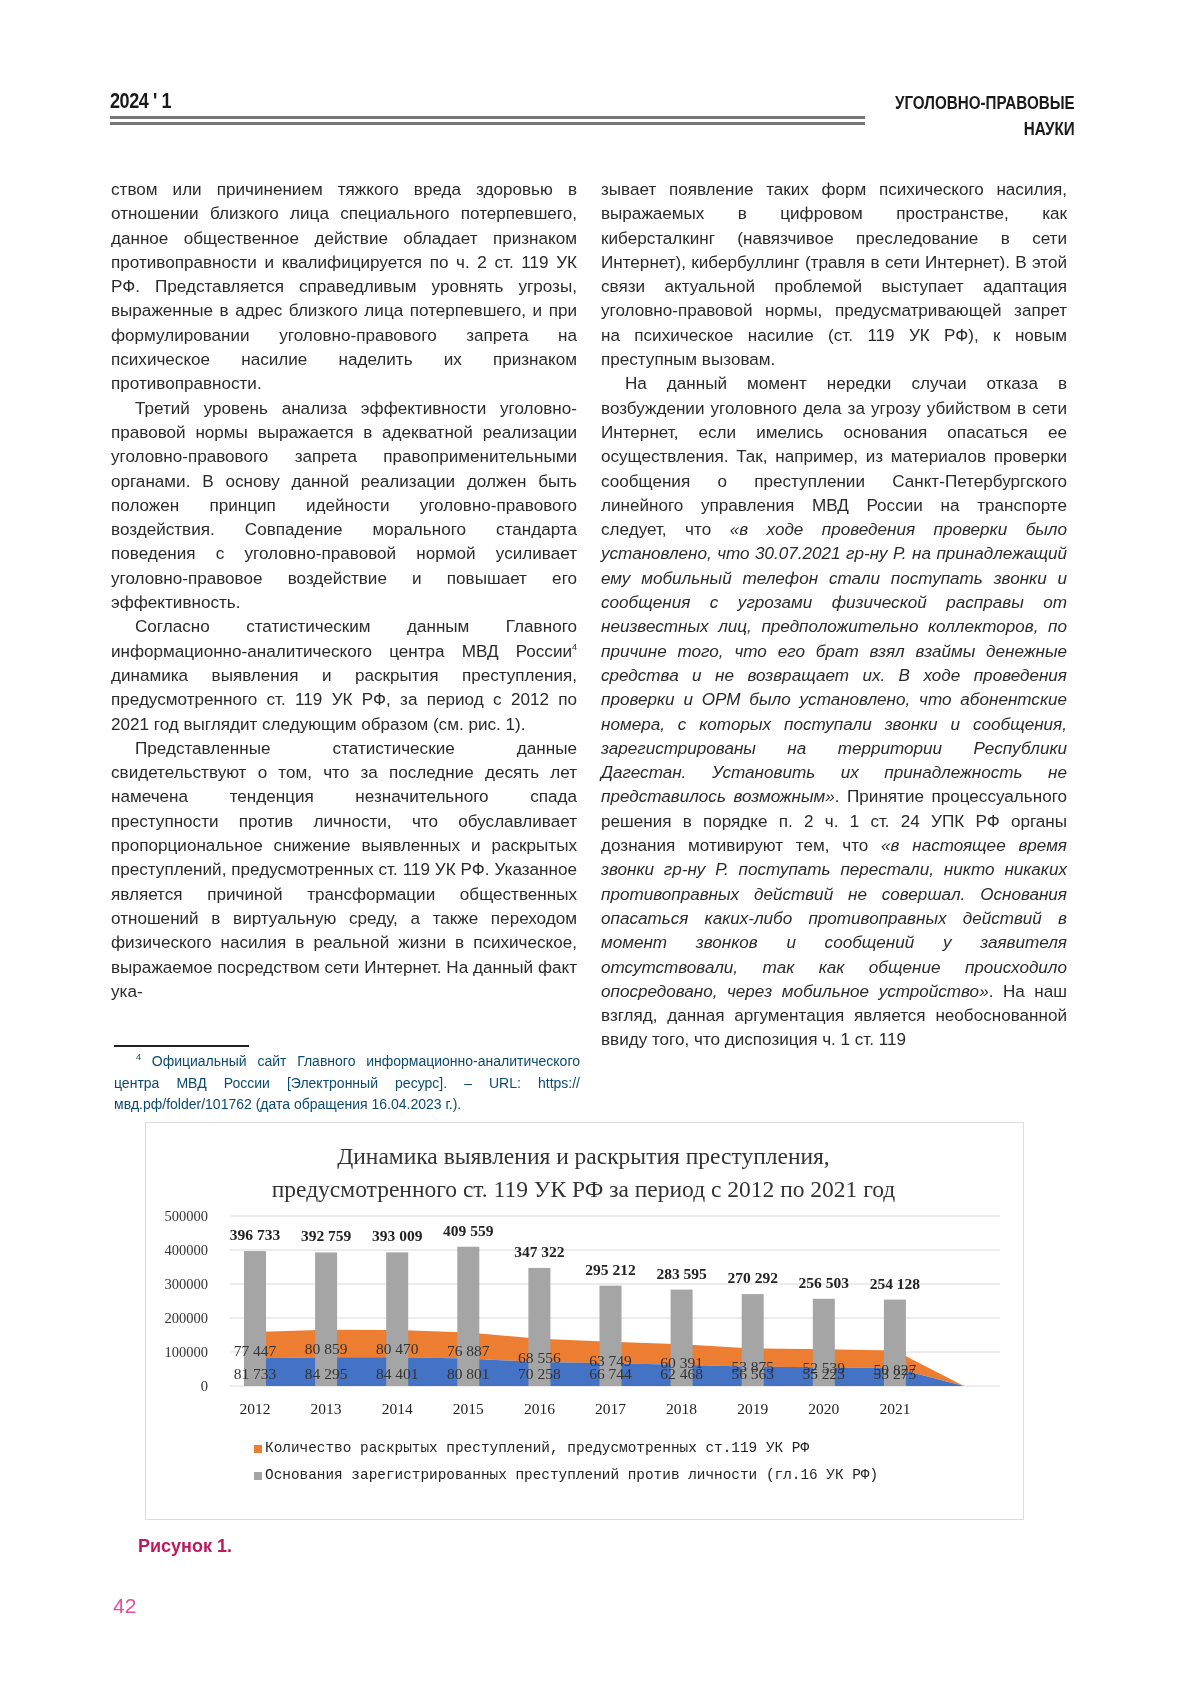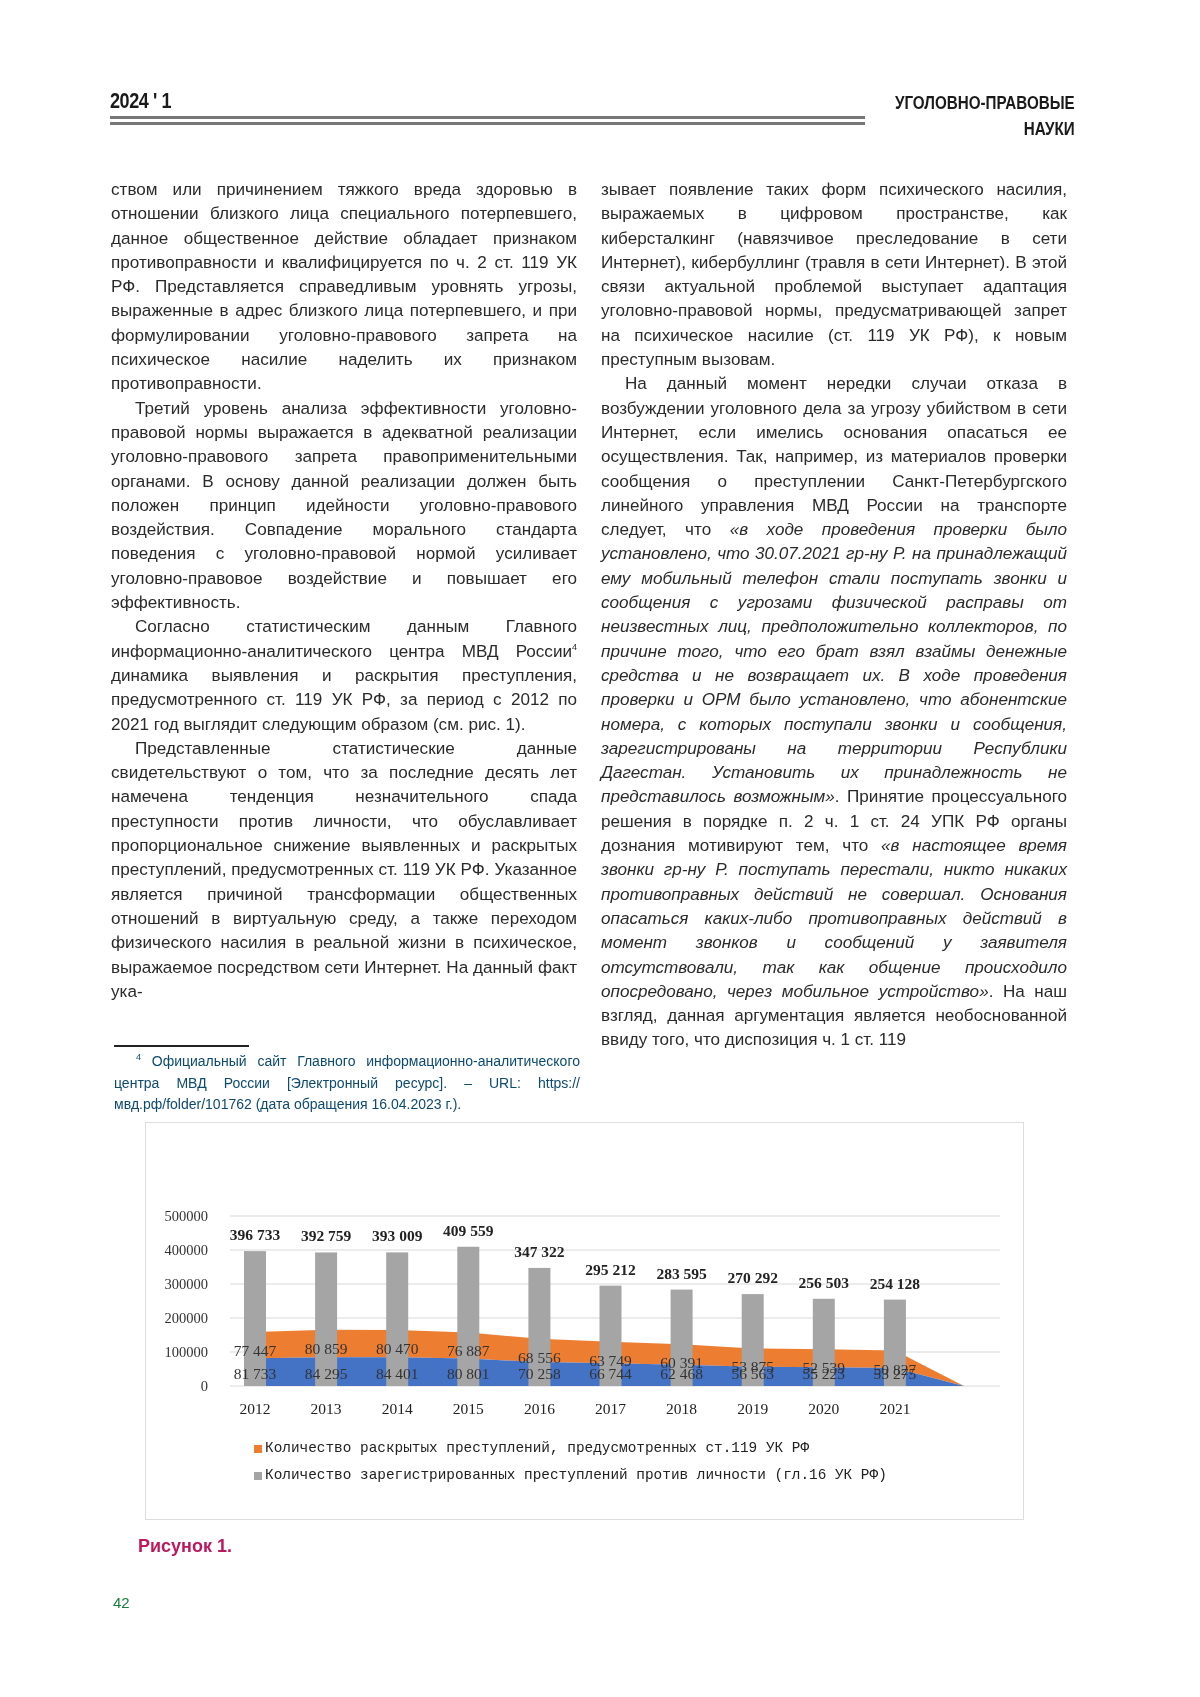--- a/index.html
+++ b/index.html
@@ -62,6 +62,7 @@
 
 <div class="chart-frame"></div>
 <div class="chart-title">
+  <div>Динамика выявления и раскрытия преступления,</div>
 </div>
 <svg class="chart" id="chart" xmlns="http://www.w3.org/2000/svg">
     <line x1="230" x2="1000" y1="1386" y2="1386" stroke="#d9d9d9" stroke-width="1.2"></line>

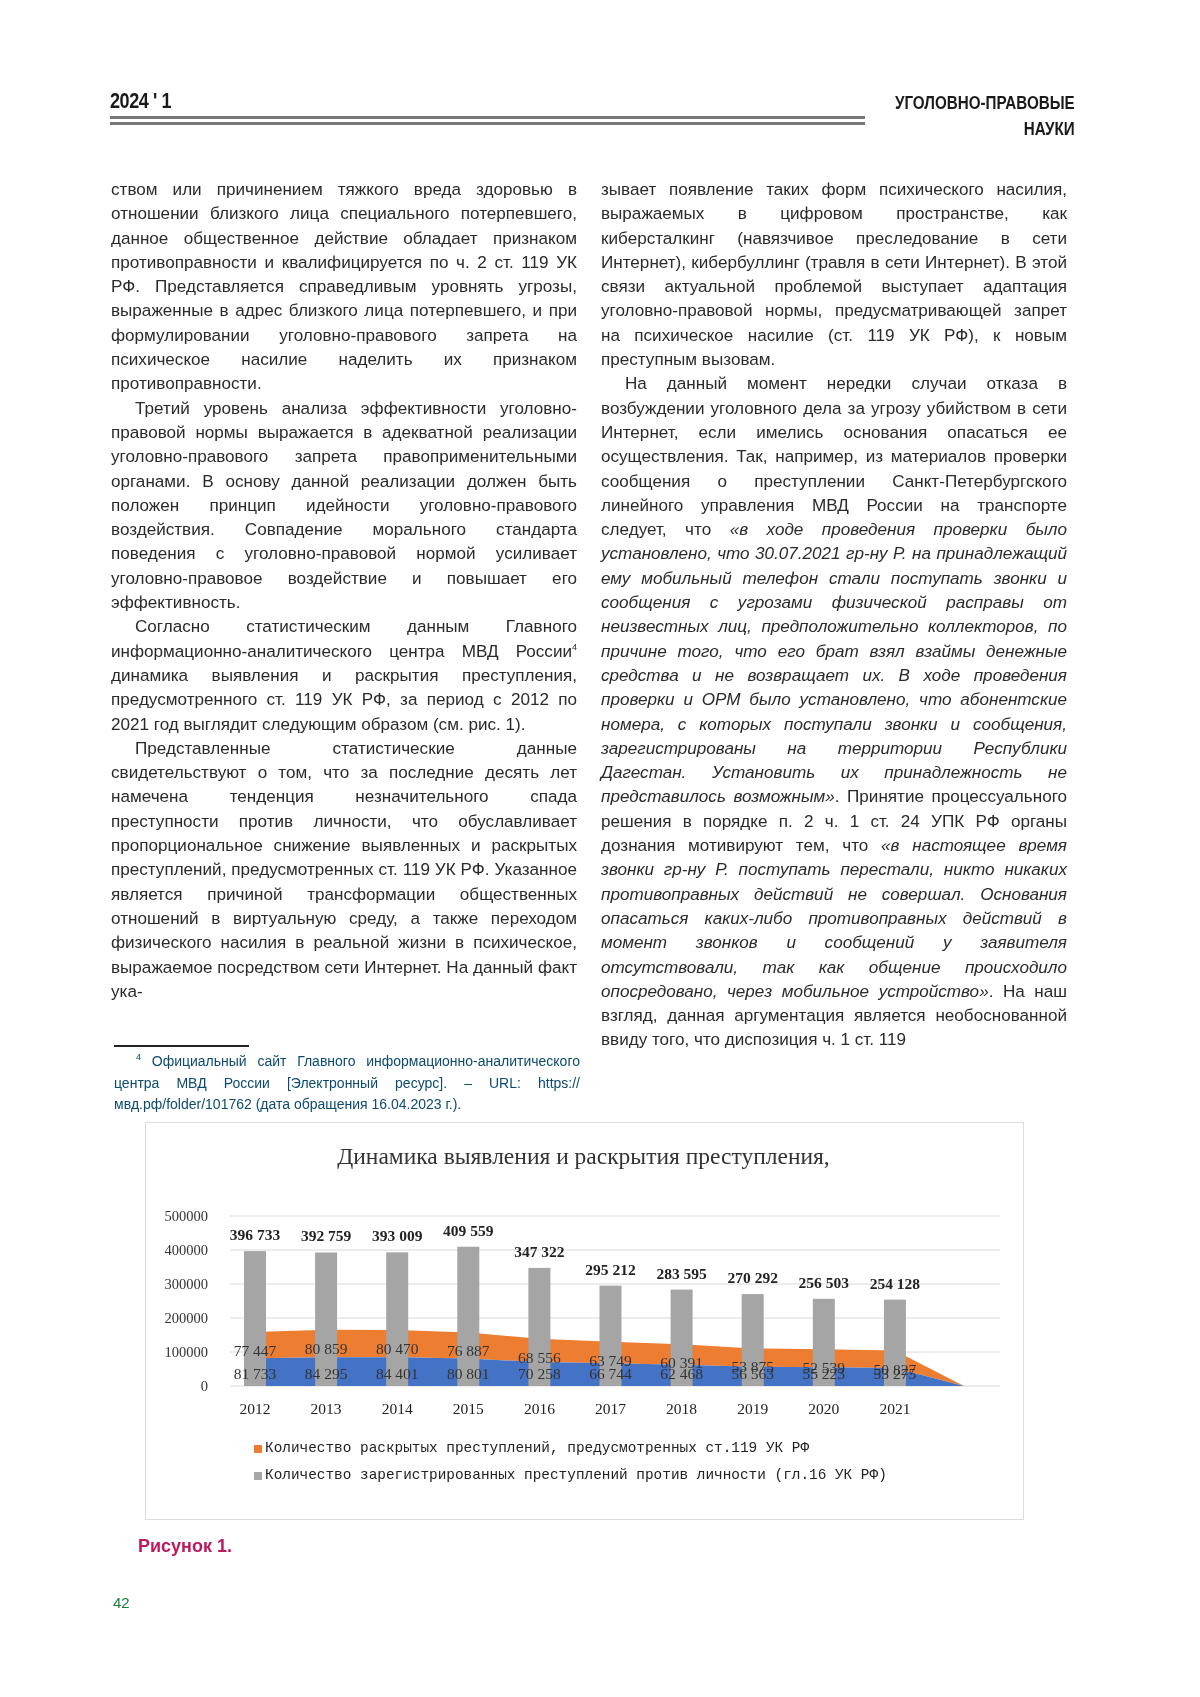--- a/index.html
+++ b/index.html
@@ -63,6 +63,7 @@
 <div class="chart-frame"></div>
 <div class="chart-title">
   <div>Динамика выявления и раскрытия преступления,</div>
+  <div>предусмотренного ст. 119 УК РФ за период с 2012 по 2021 год</div>
 </div>
 <svg class="chart" id="chart" xmlns="http://www.w3.org/2000/svg">
     <line x1="230" x2="1000" y1="1386" y2="1386" stroke="#d9d9d9" stroke-width="1.2"></line>

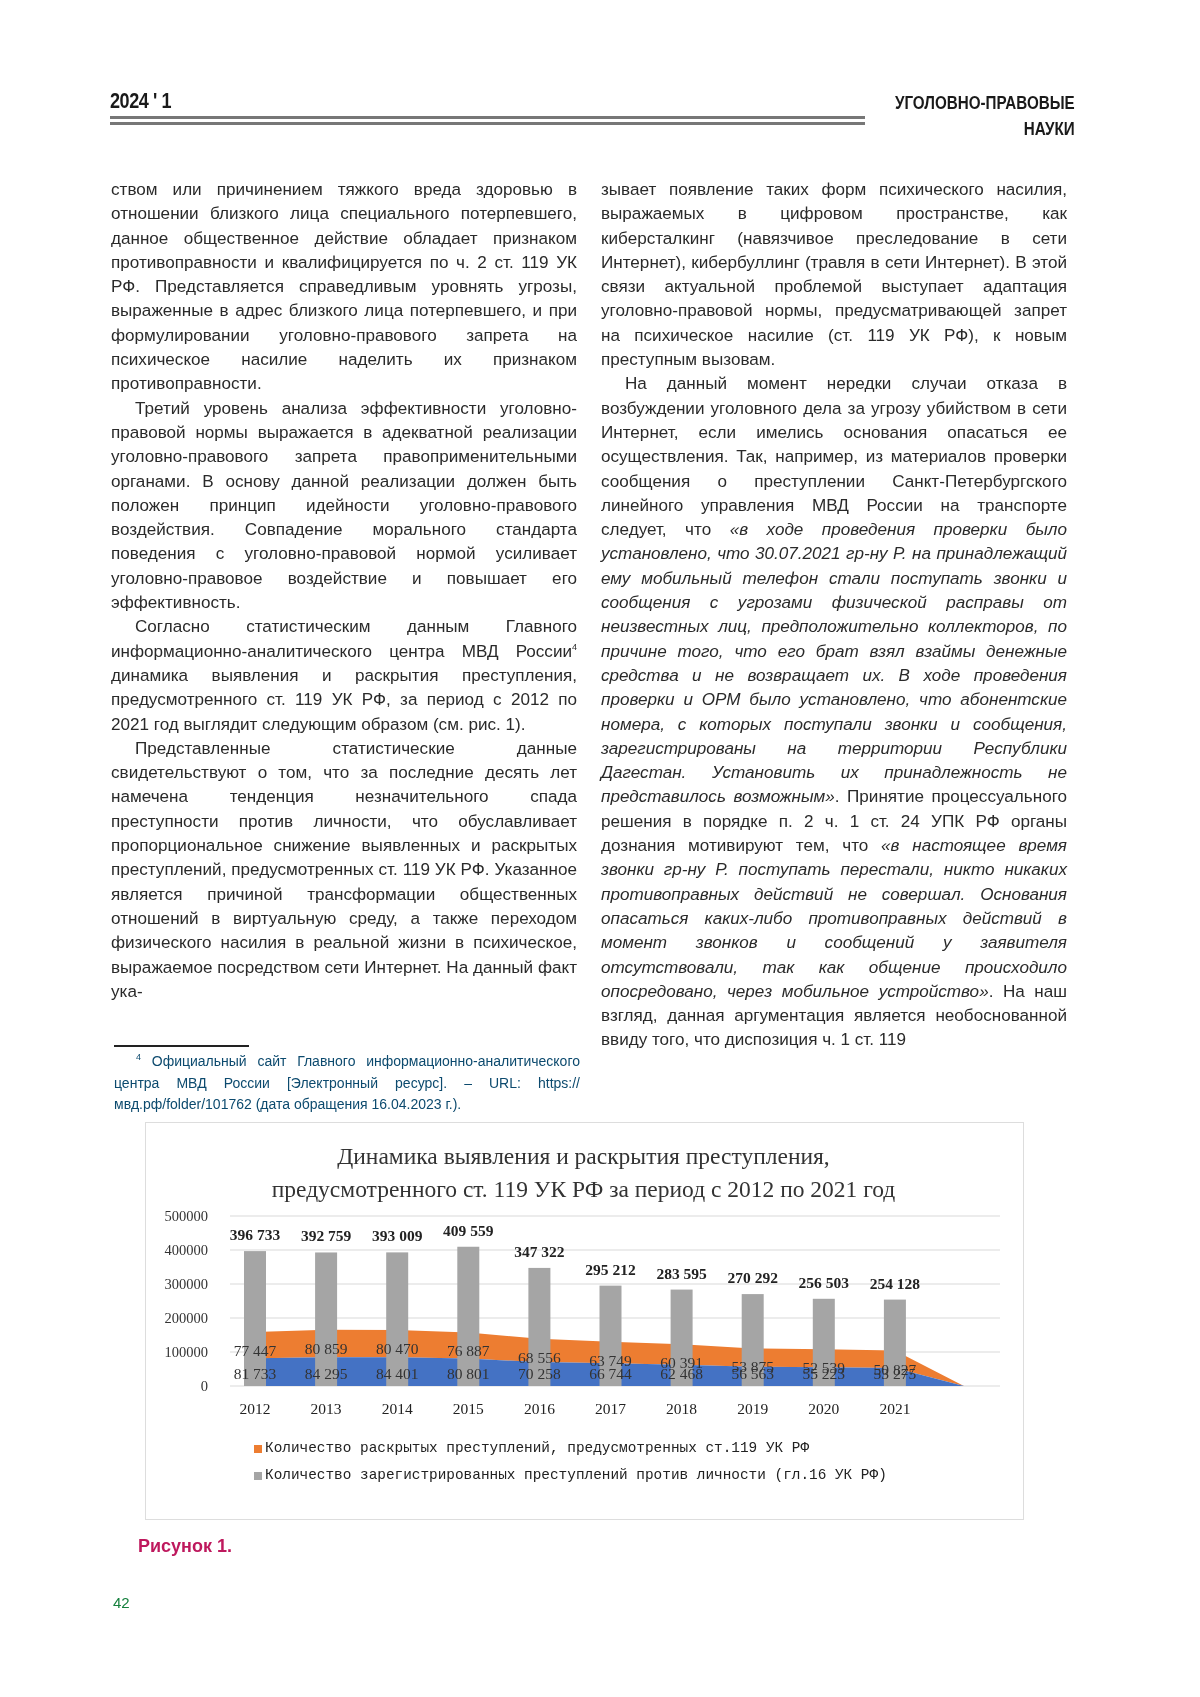--- a/index.html
+++ b/index.html
@@ -139,7 +139,7 @@
   </div>
   <div class="legend-item">
     <span class="legend-swatch" id="sw2" style="background: rgb(165, 165, 165);"></span>
-    <span>Количество зарегистрированных преступлений против личности (гл.16 УК РФ)</span>
+    <span>Основания зарегистрированных преступлений против личности (гл.16 УК РФ)</span>
   </div>
 </div>
 

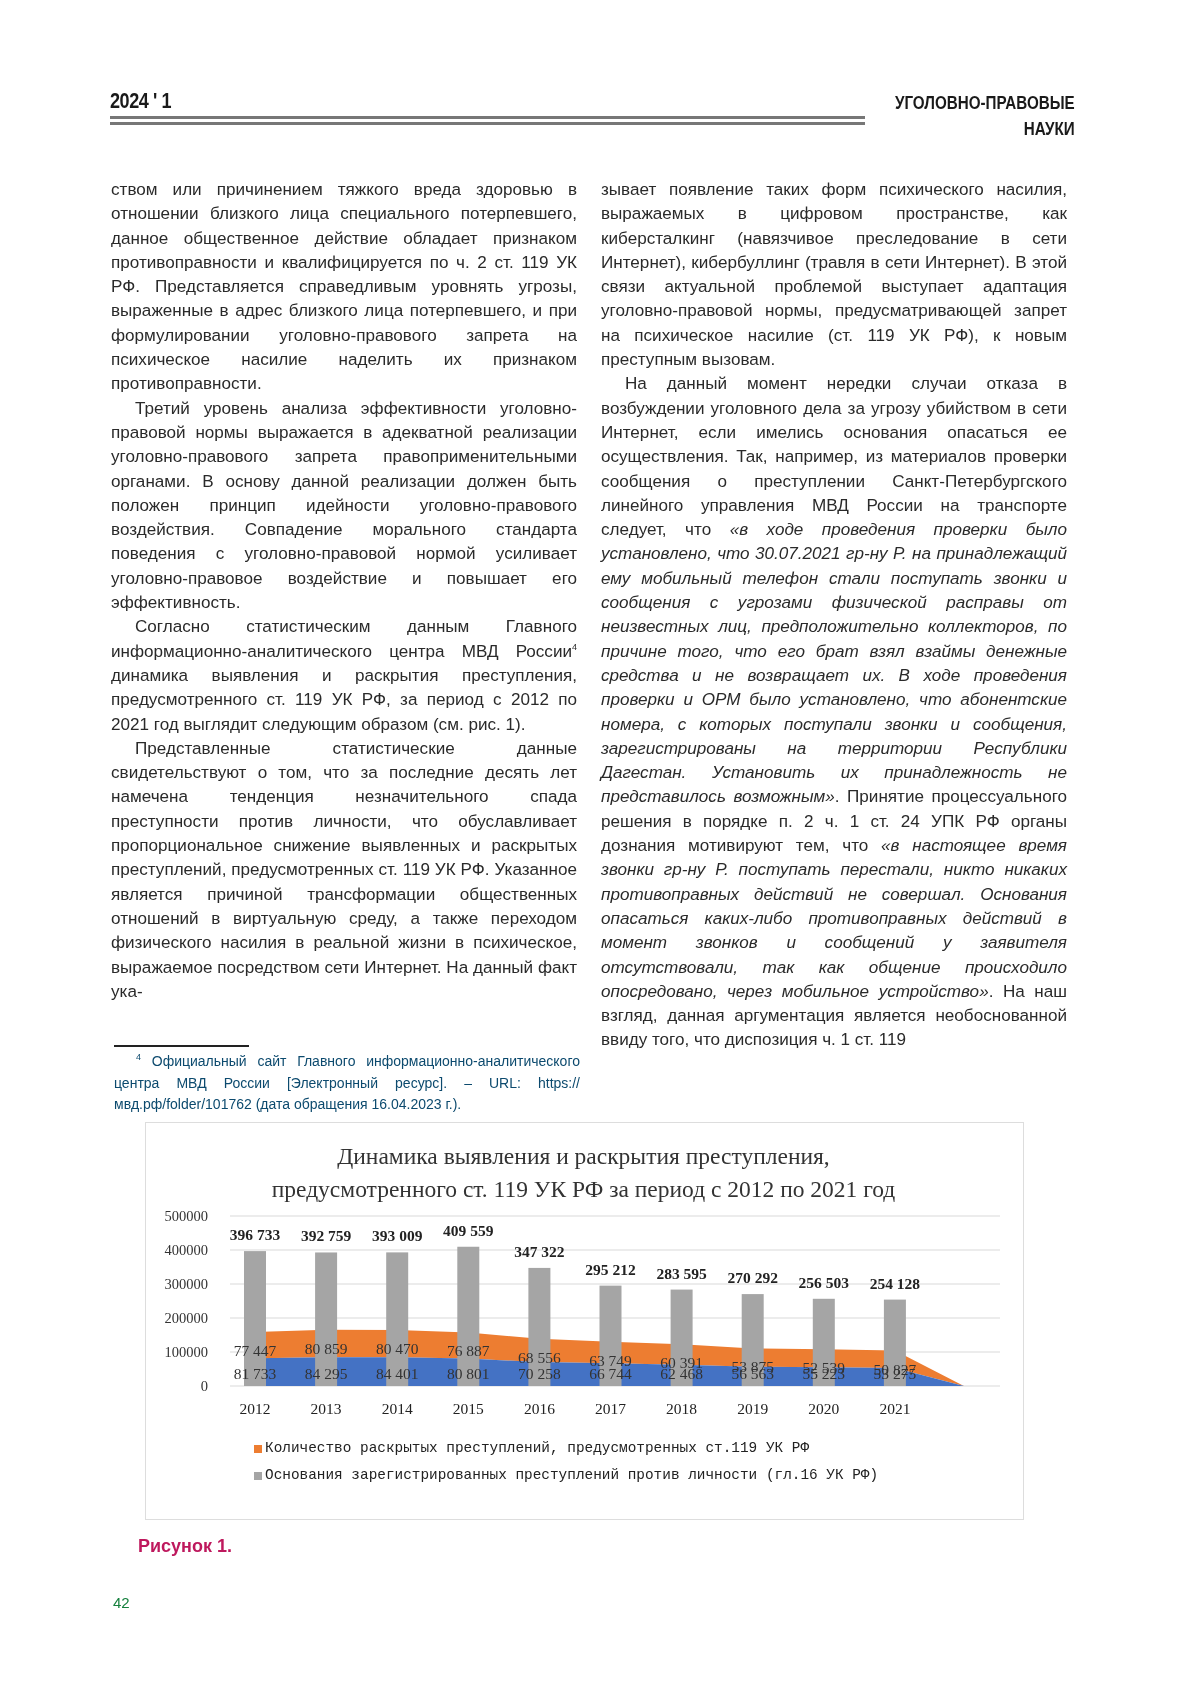--- a/index.html
+++ b/index.html
@@ -30,7 +30,7 @@
   .legend-item { display:flex; align-items:center; white-space:nowrap; }
   .legend-swatch { display:inline-block; width:8px; height:8px; margin-right:3px; }
   .caption { position:absolute; left:138px; top:1536px; font-weight:bold; font-size:18px; color:#be185d; }
-  .page-num { position:absolute; left:113px; top:1594px; font-size:15px; color:#15803d; }
+  .page-num { position:absolute; left:113px; top:1594px; font-size:21px; color:#ec4899; }
 </style>
 </head>
 <body>

